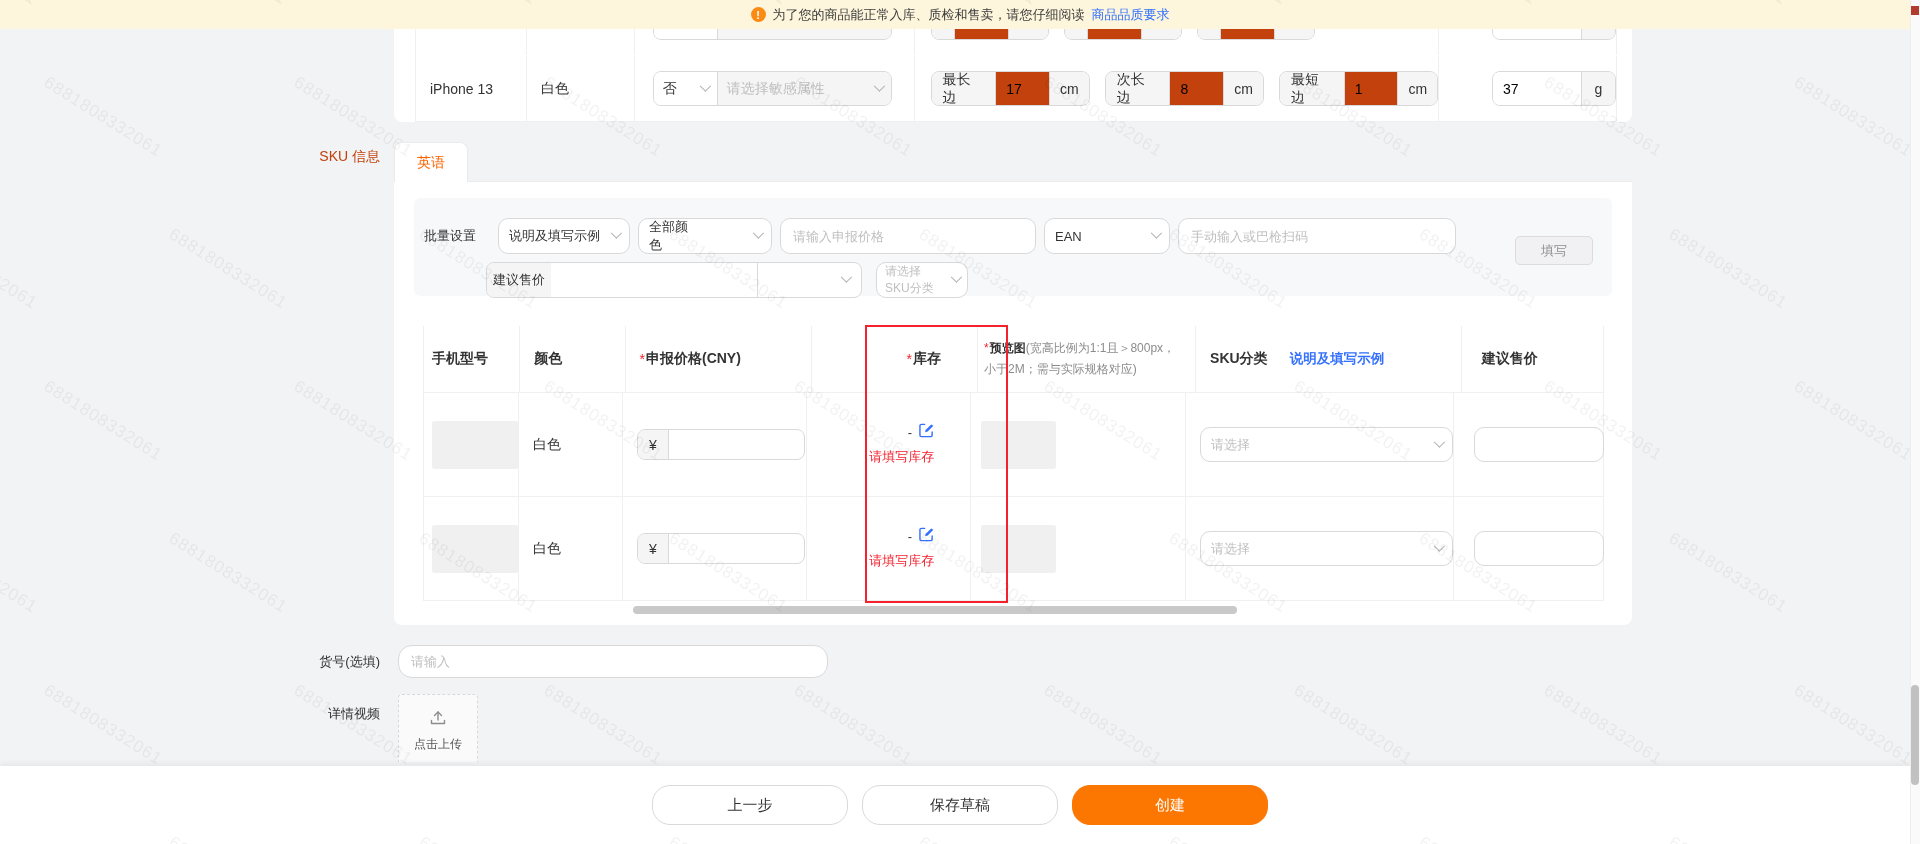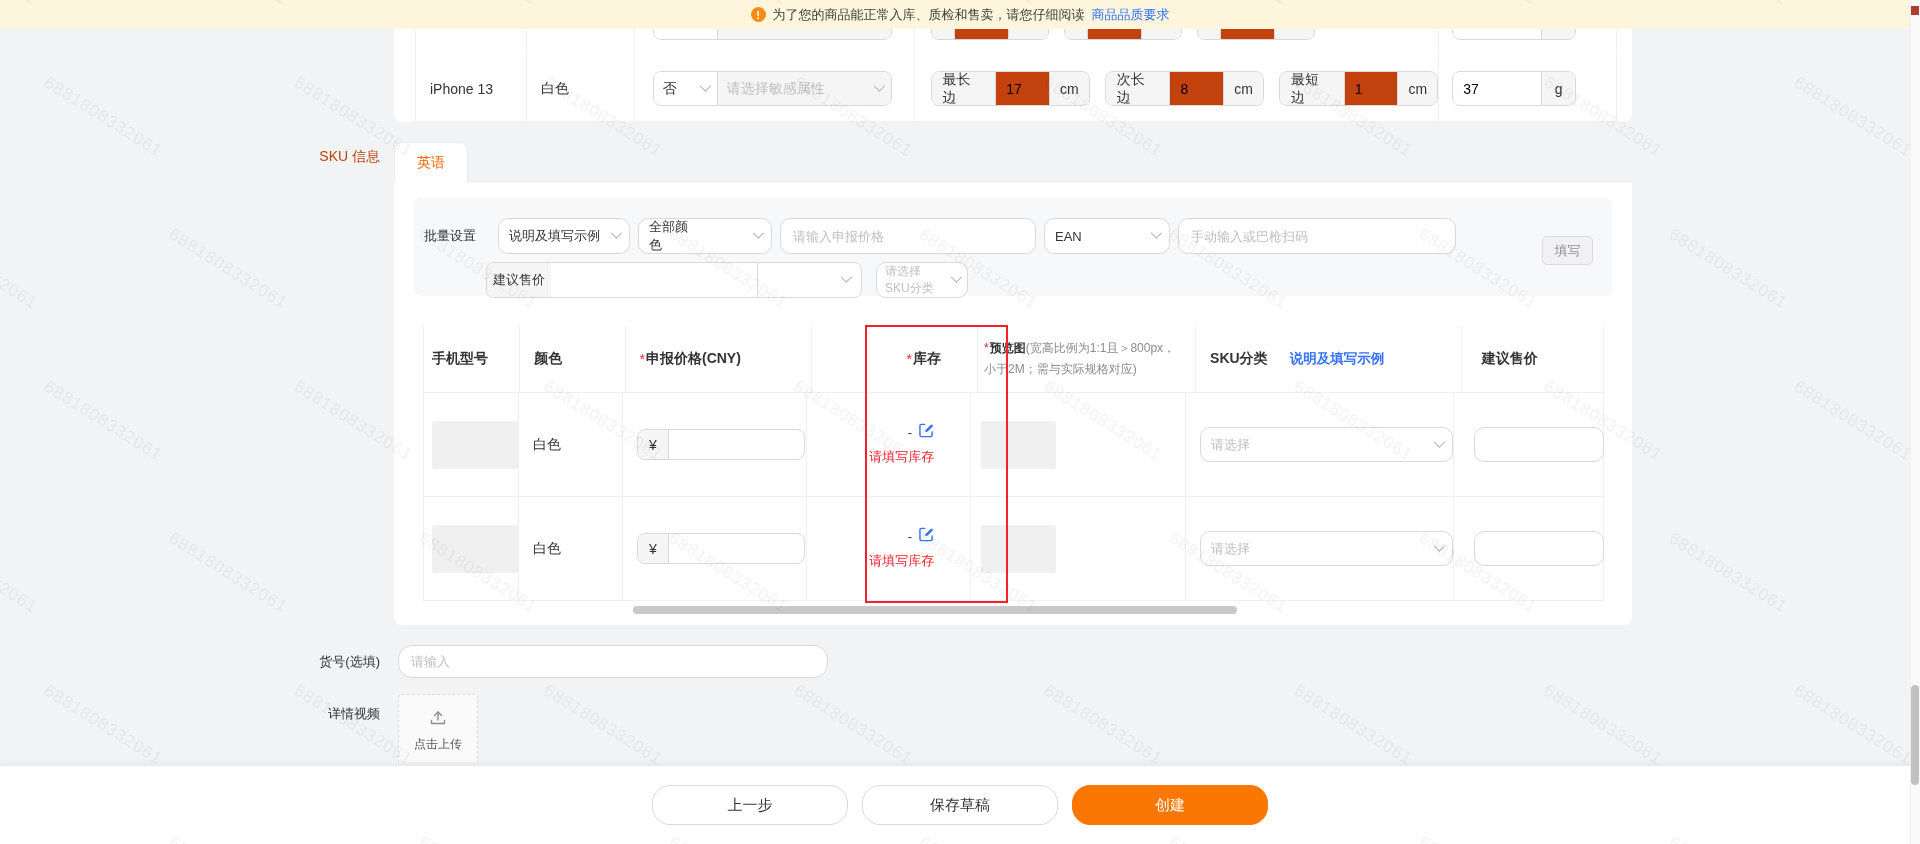--- a/index.html
+++ b/index.html
@@ -39,7 +39,7 @@
   .c-color { width:108px; padding-left:14px; }
   .c-sens  { width:280px; padding-left:18px; }
   .c-dims  { width:525px; padding-left:16px; gap:15px; }
-  .c-weight{ width:178px; padding-left:13px; }
+  .c-weight{ width:178px; padding-left:13px;justify-content:flex-end; }
   .compound { display:flex; border:1px solid #d9d9d9; border-radius:8px; overflow:hidden; height:35px; font-size:14px; }
   .compound .seg { display:flex; align-items:center; padding:0 9px; }
   .compound .seg1 { width:63px; justify-content:space-between; background:#fff; }

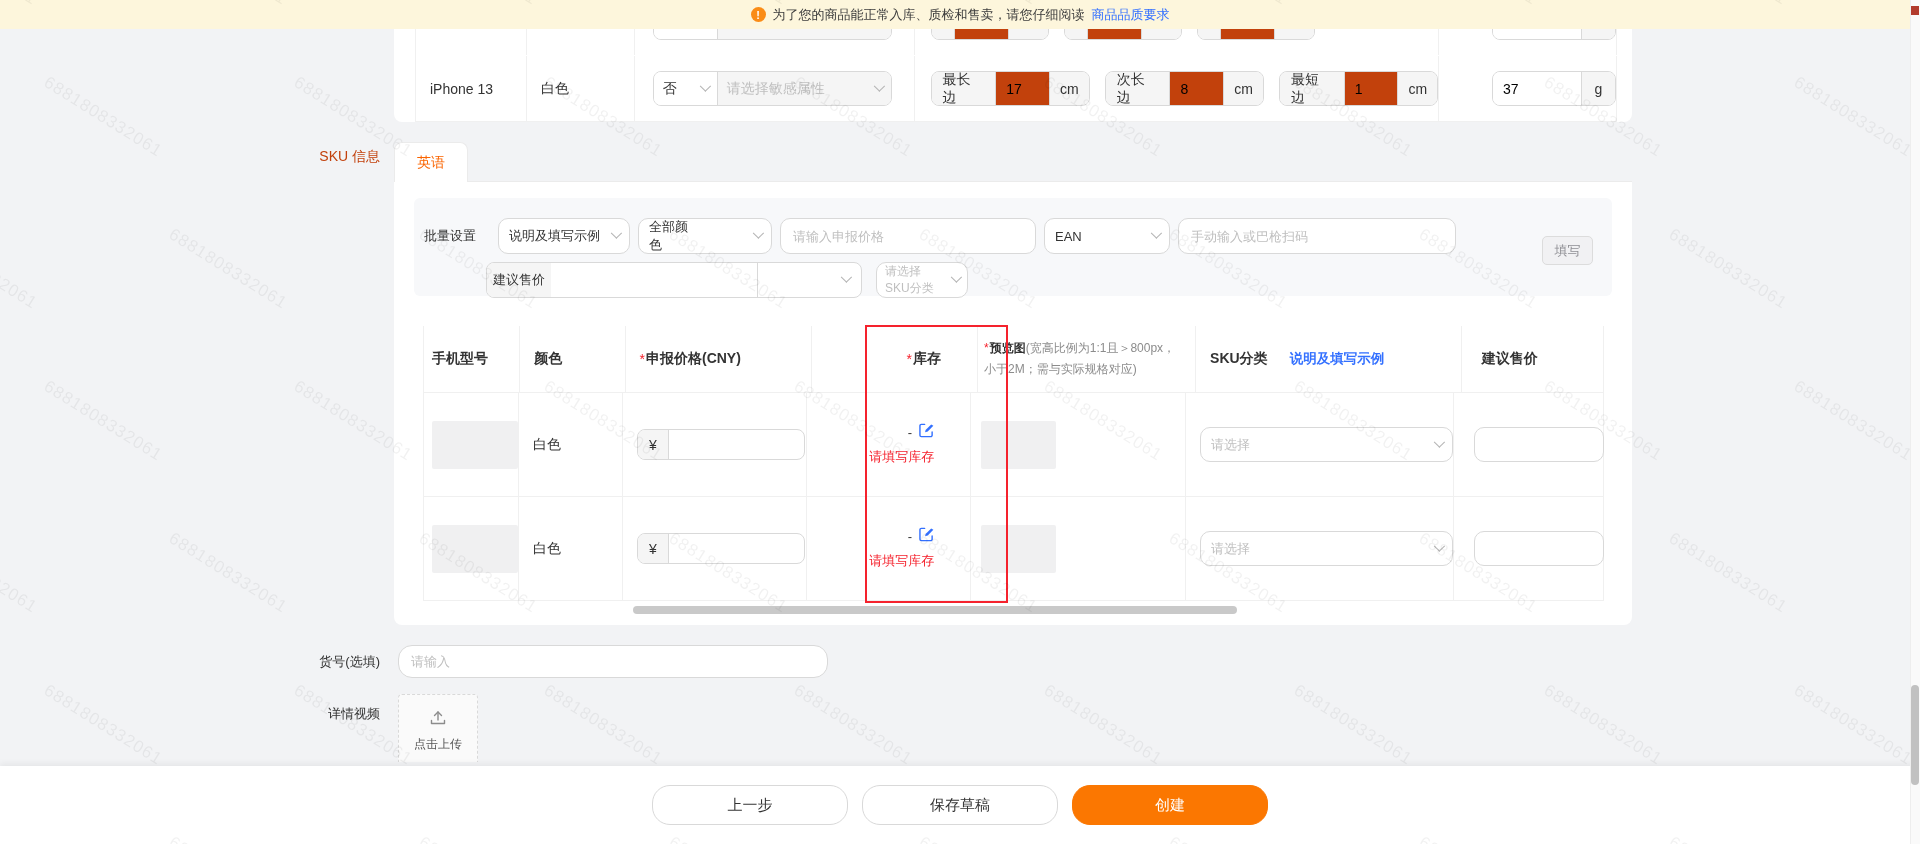--- a/index.html
+++ b/index.html
@@ -60,7 +60,7 @@
   .batch-row1 { display:flex; align-items:center; gap:8px; padding:20px 0 0 10px; }
   .batch-label { width:58px; font-size:13px; color:#333; flex:none; margin-right:8px; }
   .batch-row2 { display:flex; align-items:center; gap:14px; margin:8px 0 0 72px; }
-  .fill-btn { position:absolute; right:19px; top:38px; width:51px; height:29px; background:#f1f1f3;
+  .fill-btn { position:absolute; right:19px; top:38px; width:78px; height:29px; background:#f1f1f3;
     border:1px solid #dcdcdc; border-radius:5px; color:#8f8f94; font-size:13px;
     display:flex; align-items:center; justify-content:center; cursor:not-allowed; }
   .sugg-grp { display:flex; align-items:stretch; border:1px solid #d9d9d9; border-radius:8px; overflow:hidden; height:36px; background:#fff; }

